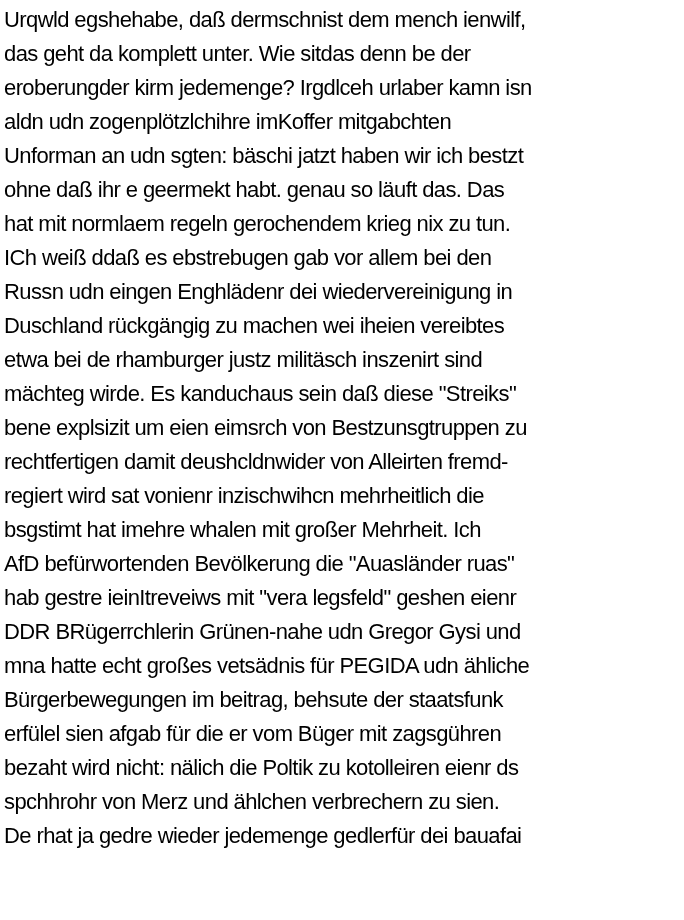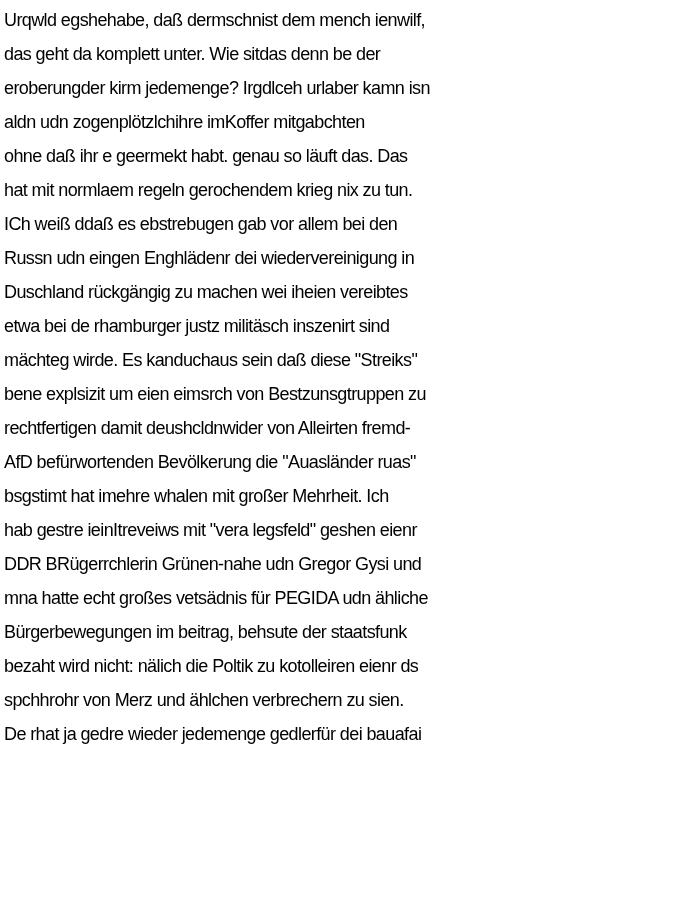--- a/index.html
+++ b/index.html
@@ -18,7 +18,7 @@
   }
   .text-block {
     font-family: "Liberation Sans", "DejaVu Sans", sans-serif;
-    font-size: 18px;
+    font-size: 22px;
     line-height: 34px;
     letter-spacing: -0.6px;
     color: #000000;

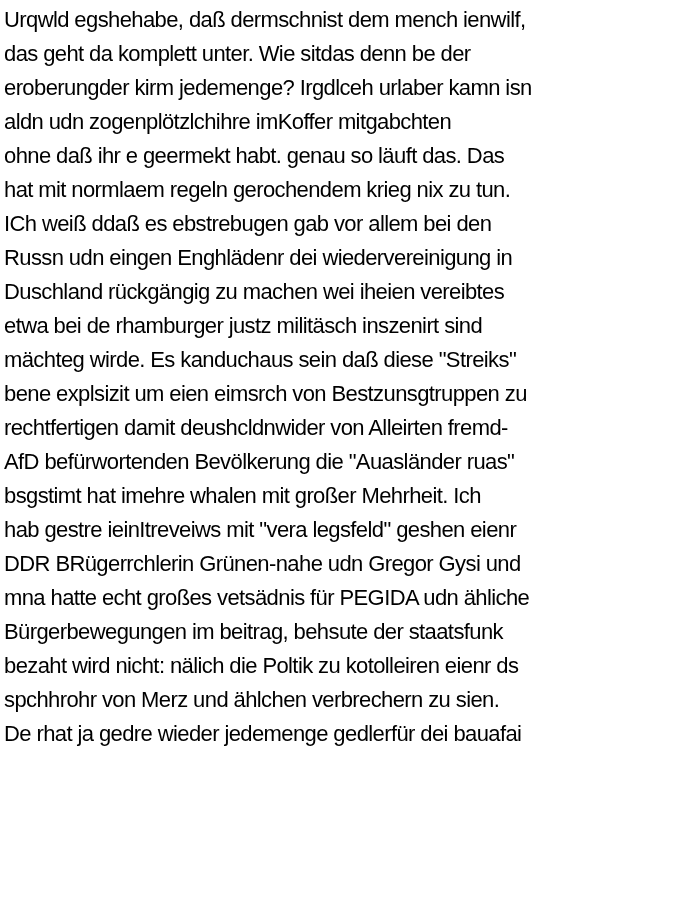--- a/index.html
+++ b/index.html
@@ -38,6 +38,7 @@
       <div class="text-line">das geht da komplett unter. Wie sitdas denn be der</div>
       <div class="text-line">eroberungder kirm jedemenge? Irgdlceh urlaber kamn isn</div>
       <div class="text-line">aldn udn zogenplötzlchihre imKoffer mitgabchten</div>
+      <div class="text-line">Unforman an udn sgten: bäschi jatzt haben wir ich bestzt</div>
       <div class="text-line">ohne daß ihr e geermekt habt. genau so läuft das. Das</div>
       <div class="text-line">hat mit normlaem regeln gerochendem krieg nix zu tun.</div>
       <div class="text-line">ICh weiß ddaß es ebstrebugen gab vor allem bei den</div>

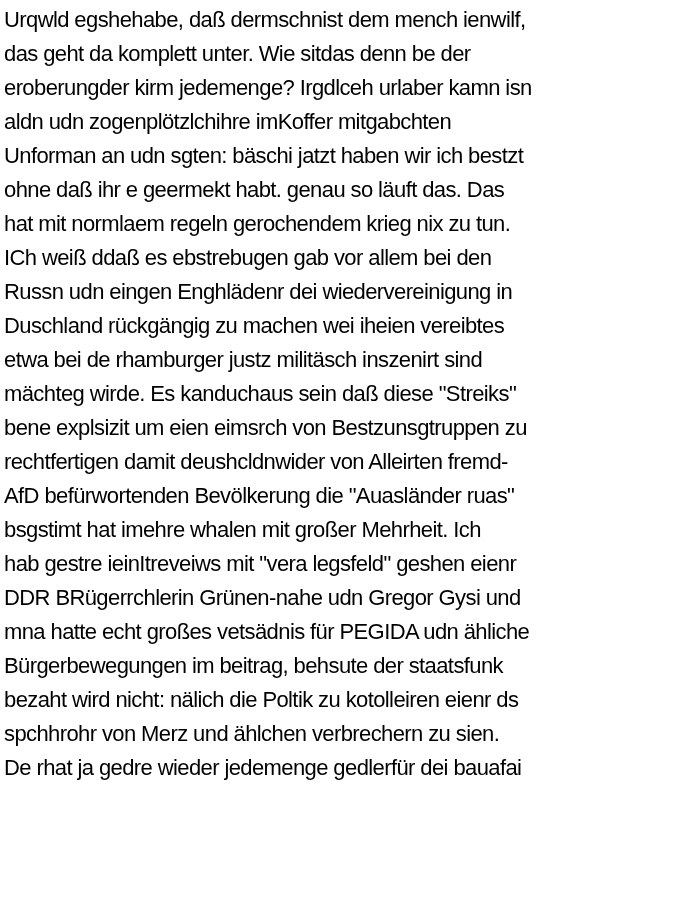--- a/index.html
+++ b/index.html
@@ -48,6 +48,7 @@
       <div class="text-line">mächteg wirde. Es kanduchaus sein daß diese "Streiks"</div>
       <div class="text-line">bene explsizit um eien eimsrch von Bestzunsgtruppen zu</div>
       <div class="text-line">rechtfertigen damit deushcldnwider von Alleirten fremd-</div>
+      <div class="text-line">regiert wird sat vonienr inzischwihcn mehrheitlich die</div>
       <div class="text-line">AfD befürwortenden Bevölkerung die "Auasländer ruas"</div>
       <div class="text-line">bsgstimt hat imehre whalen mit großer Mehrheit. Ich</div>
       <div class="text-line">hab gestre ieinItreveiws mit "vera legsfeld" geshen eienr</div>

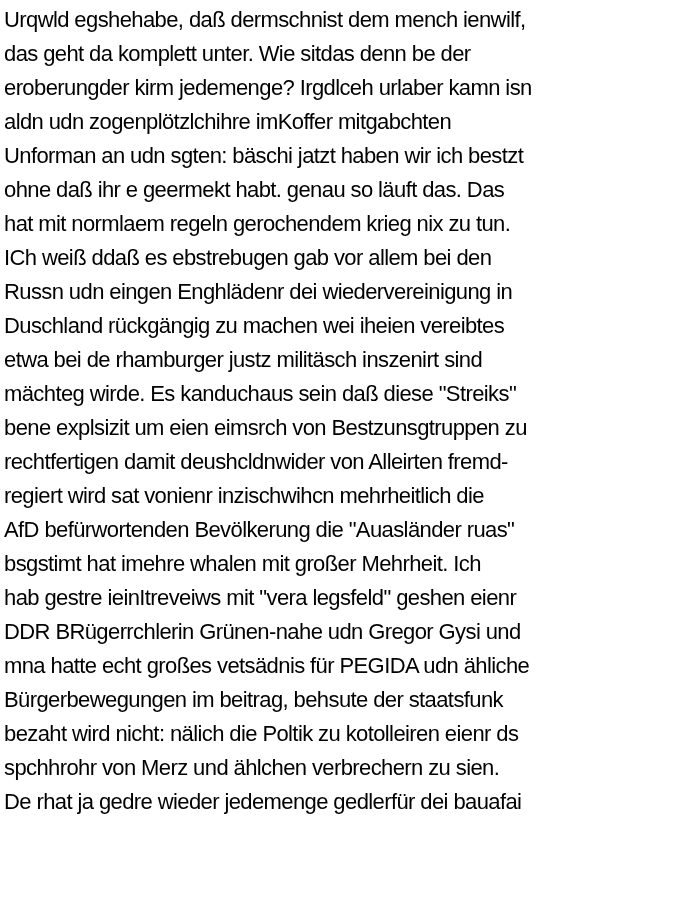--- a/index.html
+++ b/index.html
@@ -49,8 +49,8 @@
       <div class="text-line">bene explsizit um eien eimsrch von Bestzunsgtruppen zu</div>
       <div class="text-line">rechtfertigen damit deushcldnwider von Alleirten fremd-</div>
       <div class="text-line">regiert wird sat vonienr inzischwihcn mehrheitlich die</div>
+      <div class="text-line">bsgstimt hat imehre whalen mit großer Mehrheit. Ich</div>
       <div class="text-line">AfD befürwortenden Bevölkerung die "Auasländer ruas"</div>
-      <div class="text-line">bsgstimt hat imehre whalen mit großer Mehrheit. Ich</div>
       <div class="text-line">hab gestre ieinItreveiws mit "vera legsfeld" geshen eienr</div>
       <div class="text-line">DDR BRügerrchlerin Grünen-nahe udn Gregor Gysi und</div>
       <div class="text-line">mna hatte echt großes vetsädnis für PEGIDA udn ähliche</div>

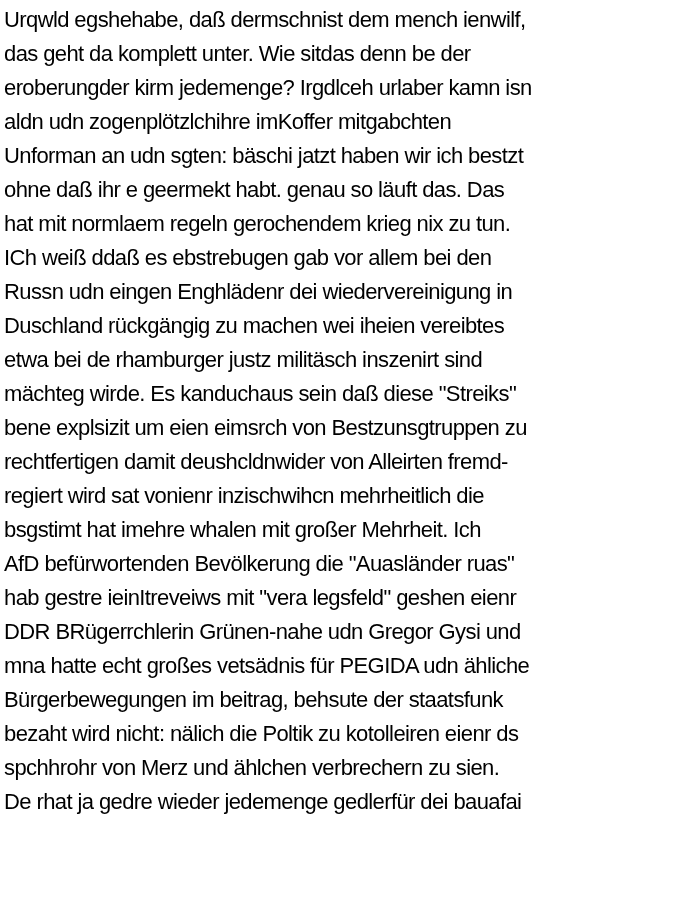--- a/index.html
+++ b/index.html
@@ -55,6 +55,7 @@
       <div class="text-line">DDR BRügerrchlerin Grünen-nahe udn Gregor Gysi und</div>
       <div class="text-line">mna hatte echt großes vetsädnis für PEGIDA udn ähliche</div>
       <div class="text-line">Bürgerbewegungen im beitrag, behsute der staatsfunk</div>
+      <div class="text-line">erfülel sien afgab für die er vom Büger mit zagsgühren</div>
       <div class="text-line">bezaht wird nicht: nälich die Poltik zu kotolleiren eienr ds</div>
       <div class="text-line">spchhrohr von Merz und ählchen verbrechern zu sien.</div>
       <div class="text-line">De rhat ja gedre wieder jedemenge gedlerfür dei bauafai</div>

